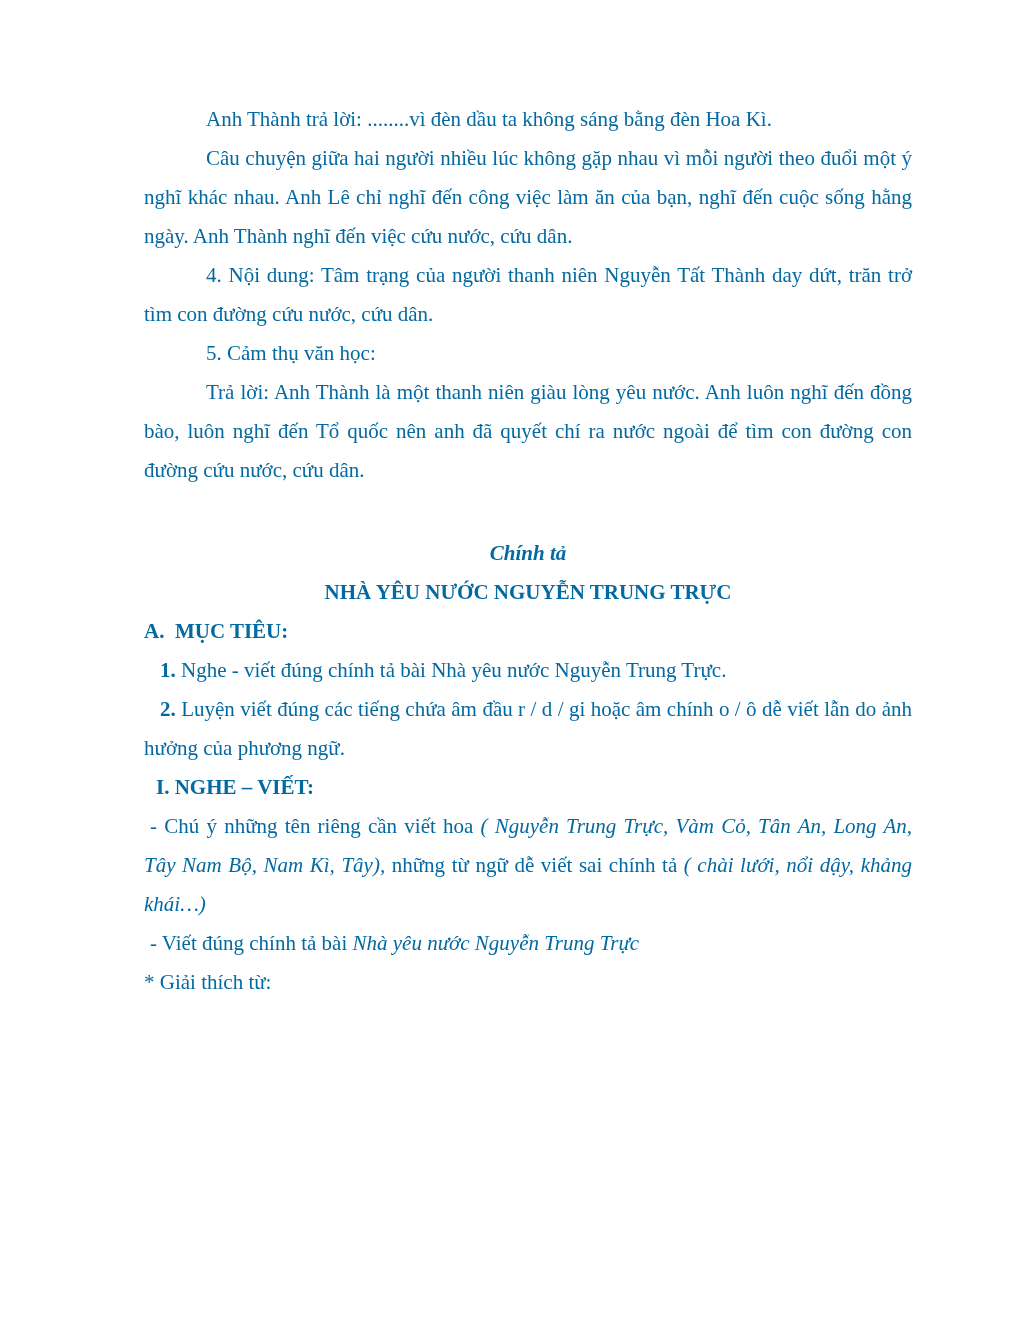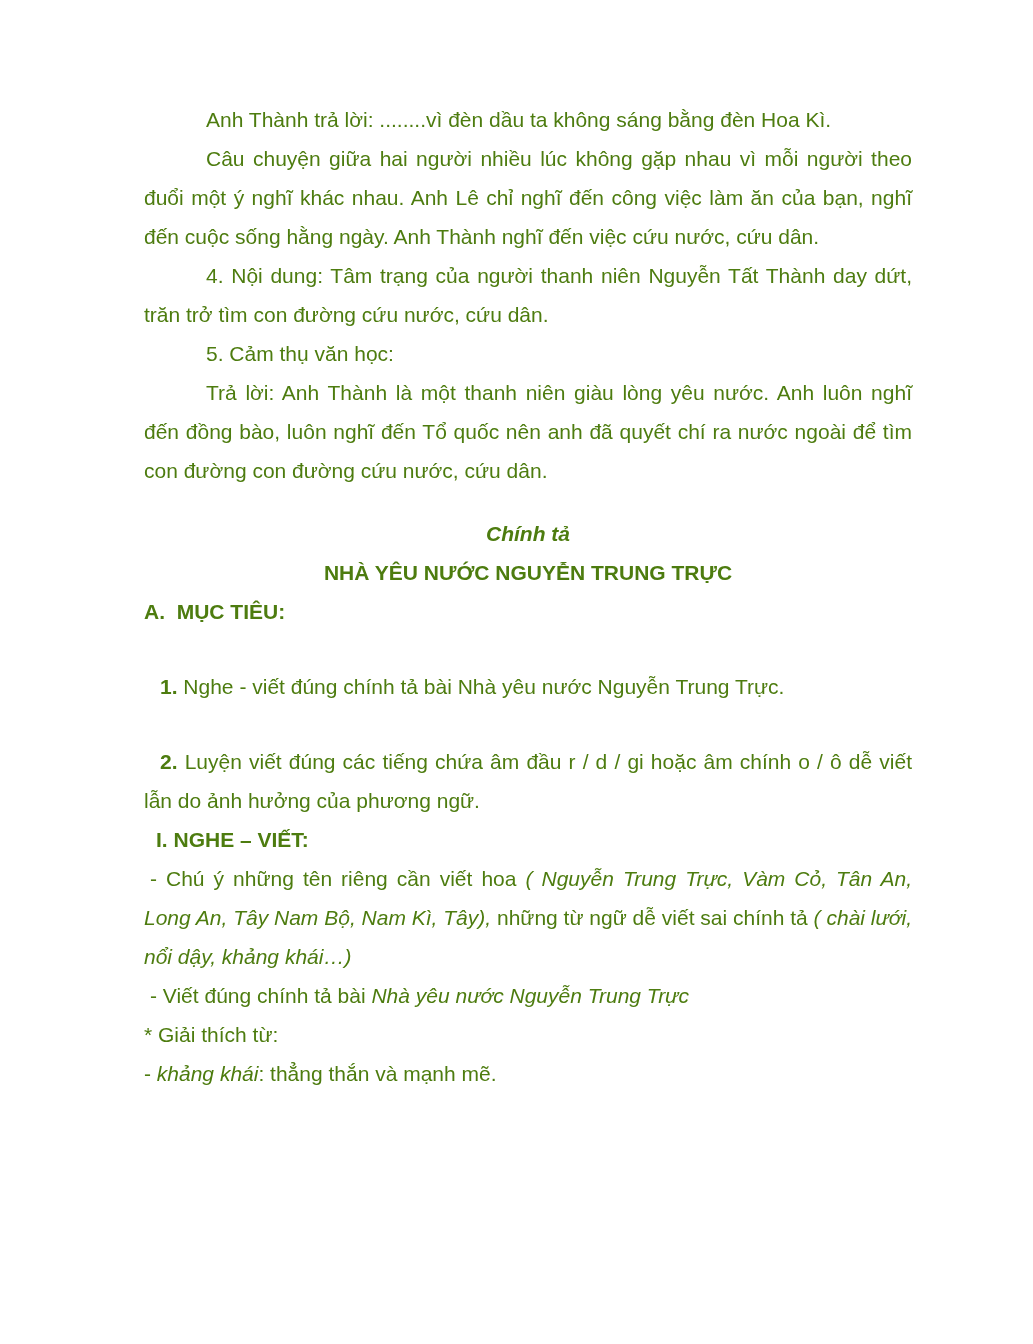--- a/index.html
+++ b/index.html
@@ -10,10 +10,10 @@
     height: 1344px;
     background: #ffffff;
     padding: 100px 121px 3px 144px;
-    font-family: Liberation Sans, sans-serif;
+    font-family: Liberation Serif, serif;
     font-size: 21px;
     line-height: 39px;
-    color: #4d7c0f;
+    color: #0369a1;
     overflow: hidden;
   }
   p, h2, h3 { font-size: 21px; font-weight: normal; }

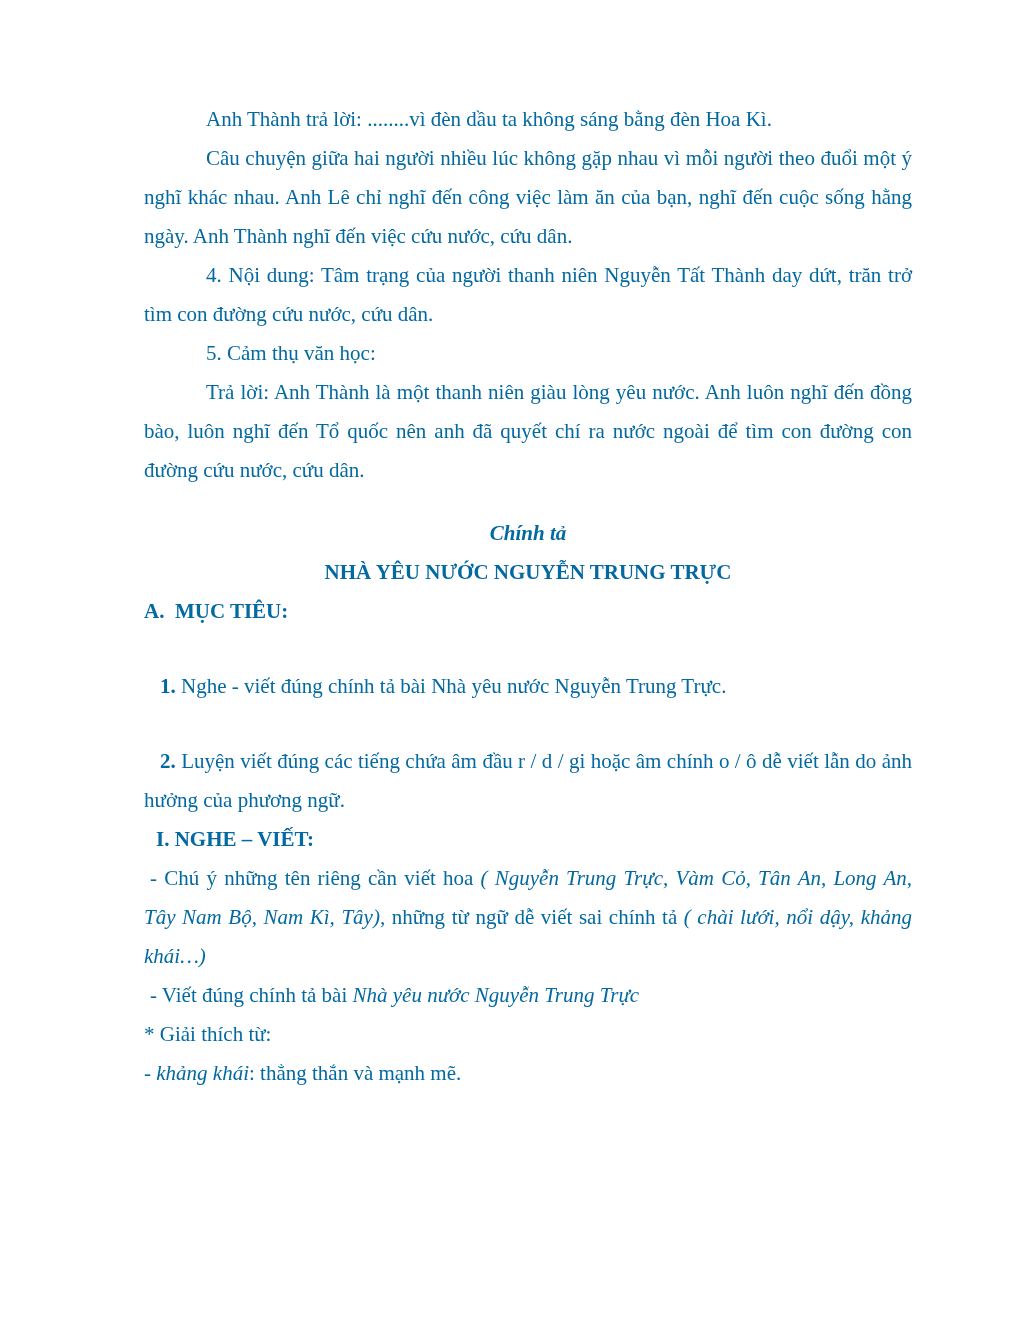--- a/index.html
+++ b/index.html
@@ -23,7 +23,7 @@
   .bold    { font-weight: bold; }
   .italic  { font-style: italic; }
   .prewrap { white-space: pre-wrap; }
-  .heading-gap { margin-top: 24px; }
+  .heading-gap { margin-top: 44px; }
   .item    { text-indent: 16px; margin-top: 36px; }
   .subhead { padding-left: 12px; }
   .note    { text-indent: 6px; }

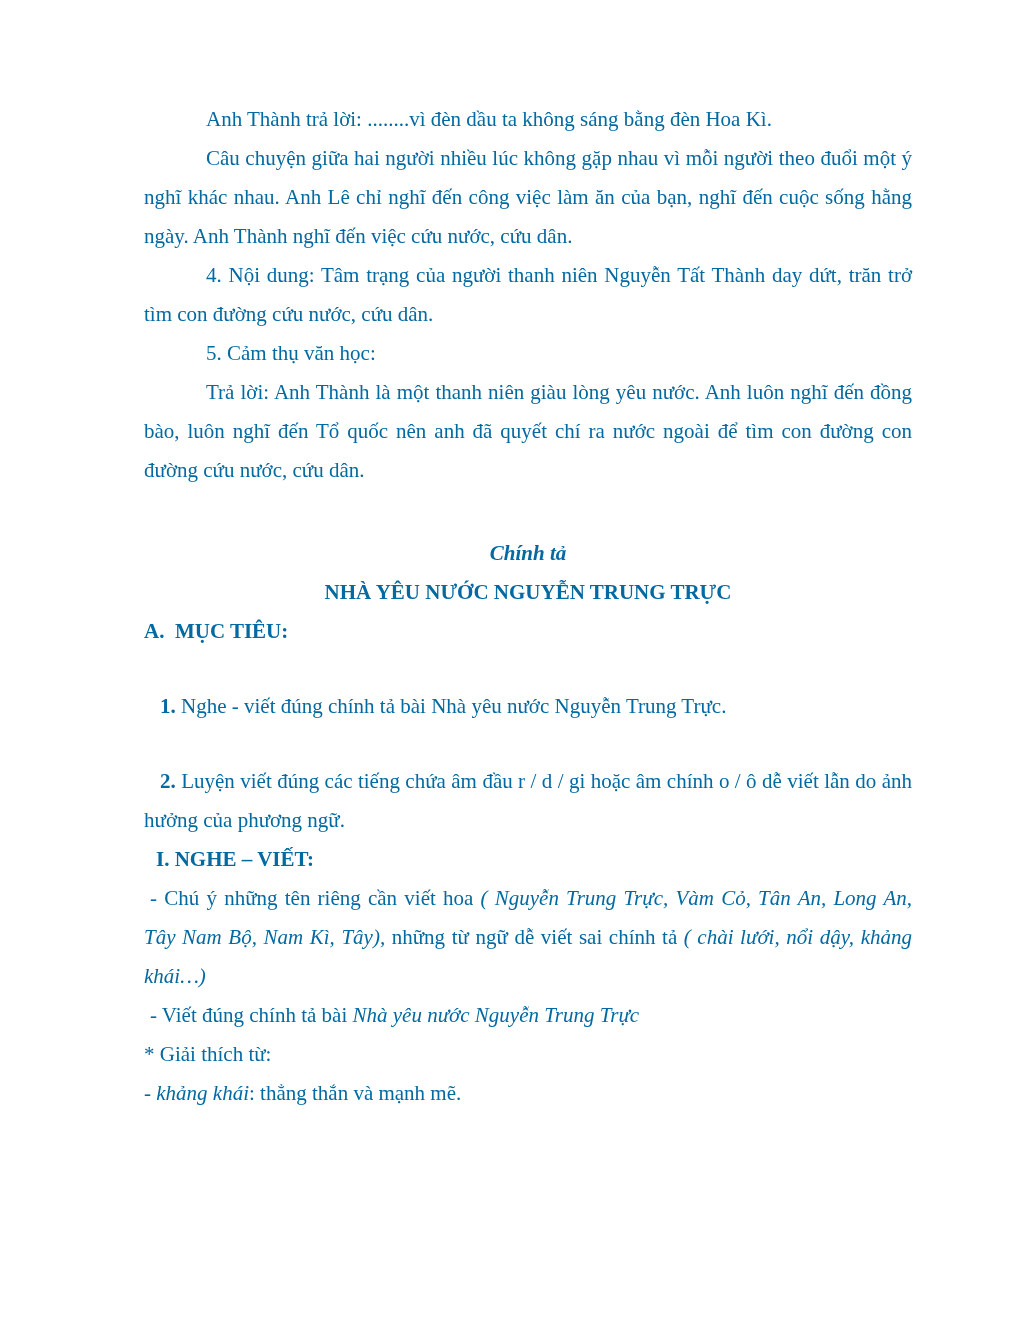--- a/index.html
+++ b/index.html
@@ -24,7 +24,7 @@
   .italic  { font-style: italic; }
   .prewrap { white-space: pre-wrap; }
   .heading-gap { margin-top: 44px; }
-  .item    { text-indent: 16px; margin-top: 36px; }
+  .item    { text-indent: 16px; }
   .subhead { padding-left: 12px; }
   .note    { text-indent: 6px; }
 </style>

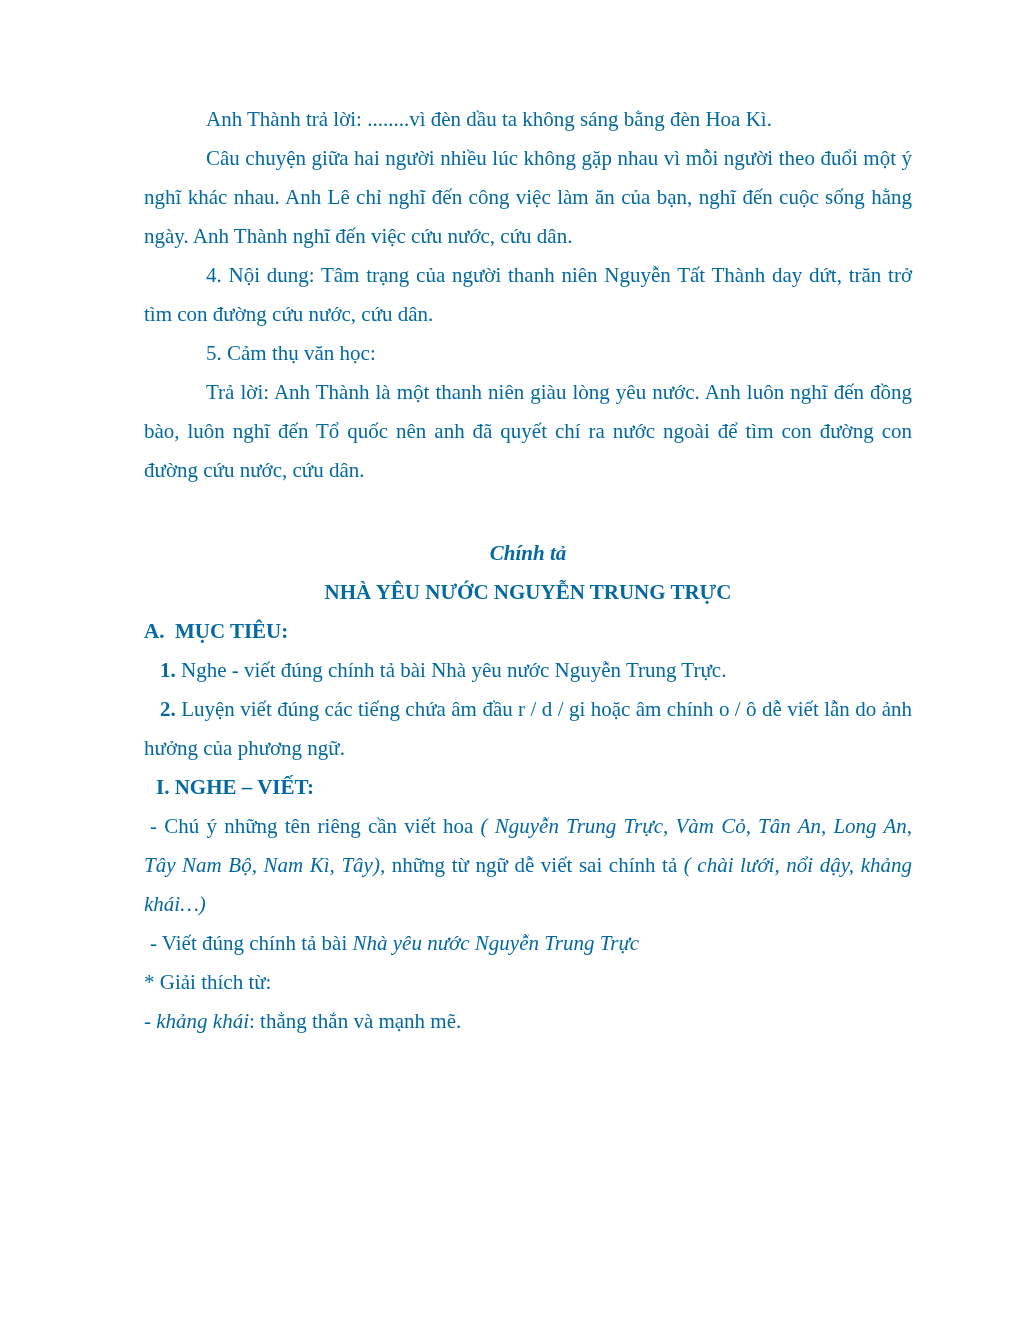--- a/index.html
+++ b/index.html
@@ -59,7 +59,6 @@
 
 
 
-  <p><span>- </span><span class="italic">khảng khái</span><span>: thẳng thắn và mạnh mẽ.</span></p>
 
 </div>
 

